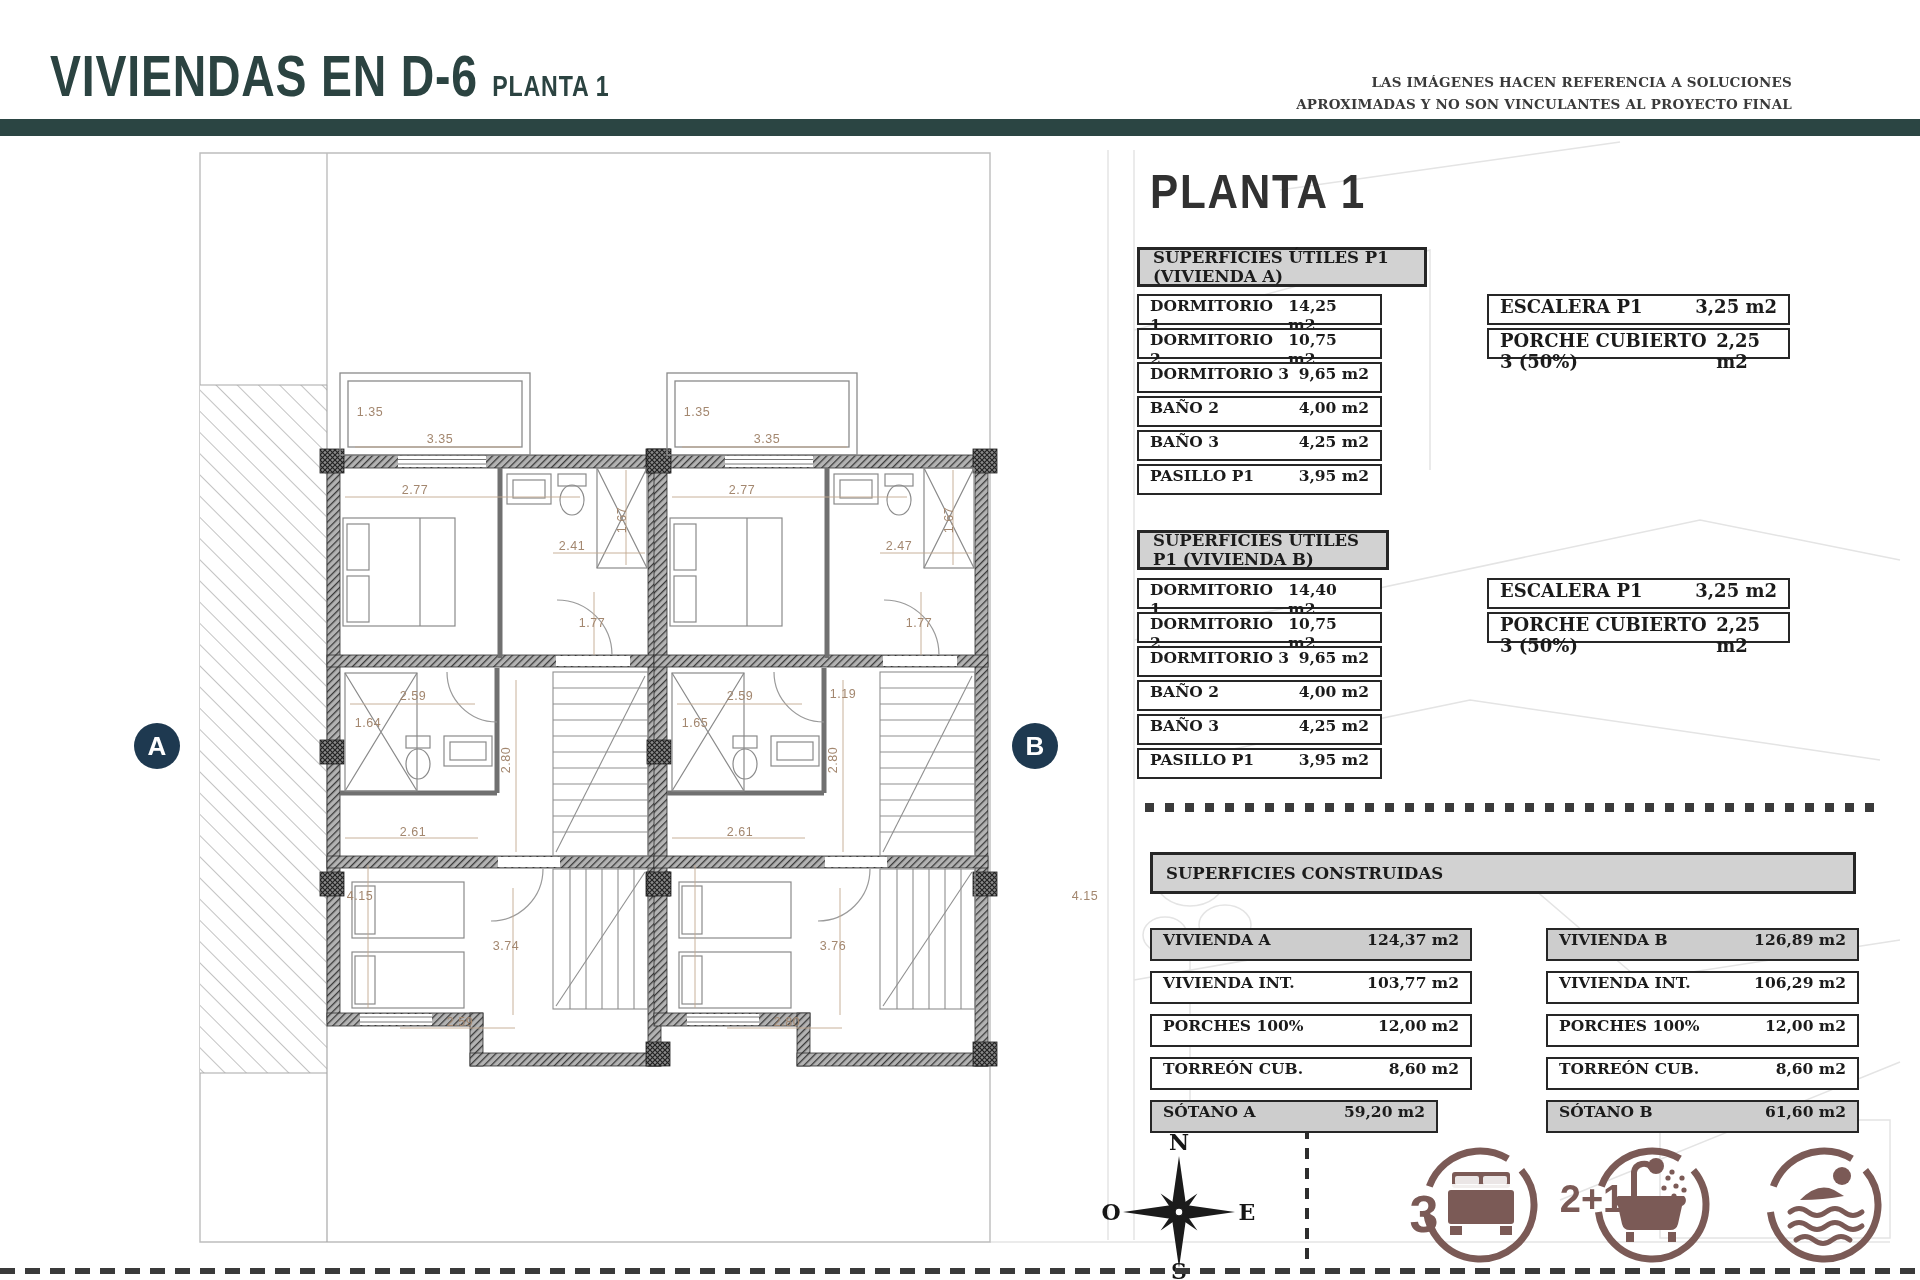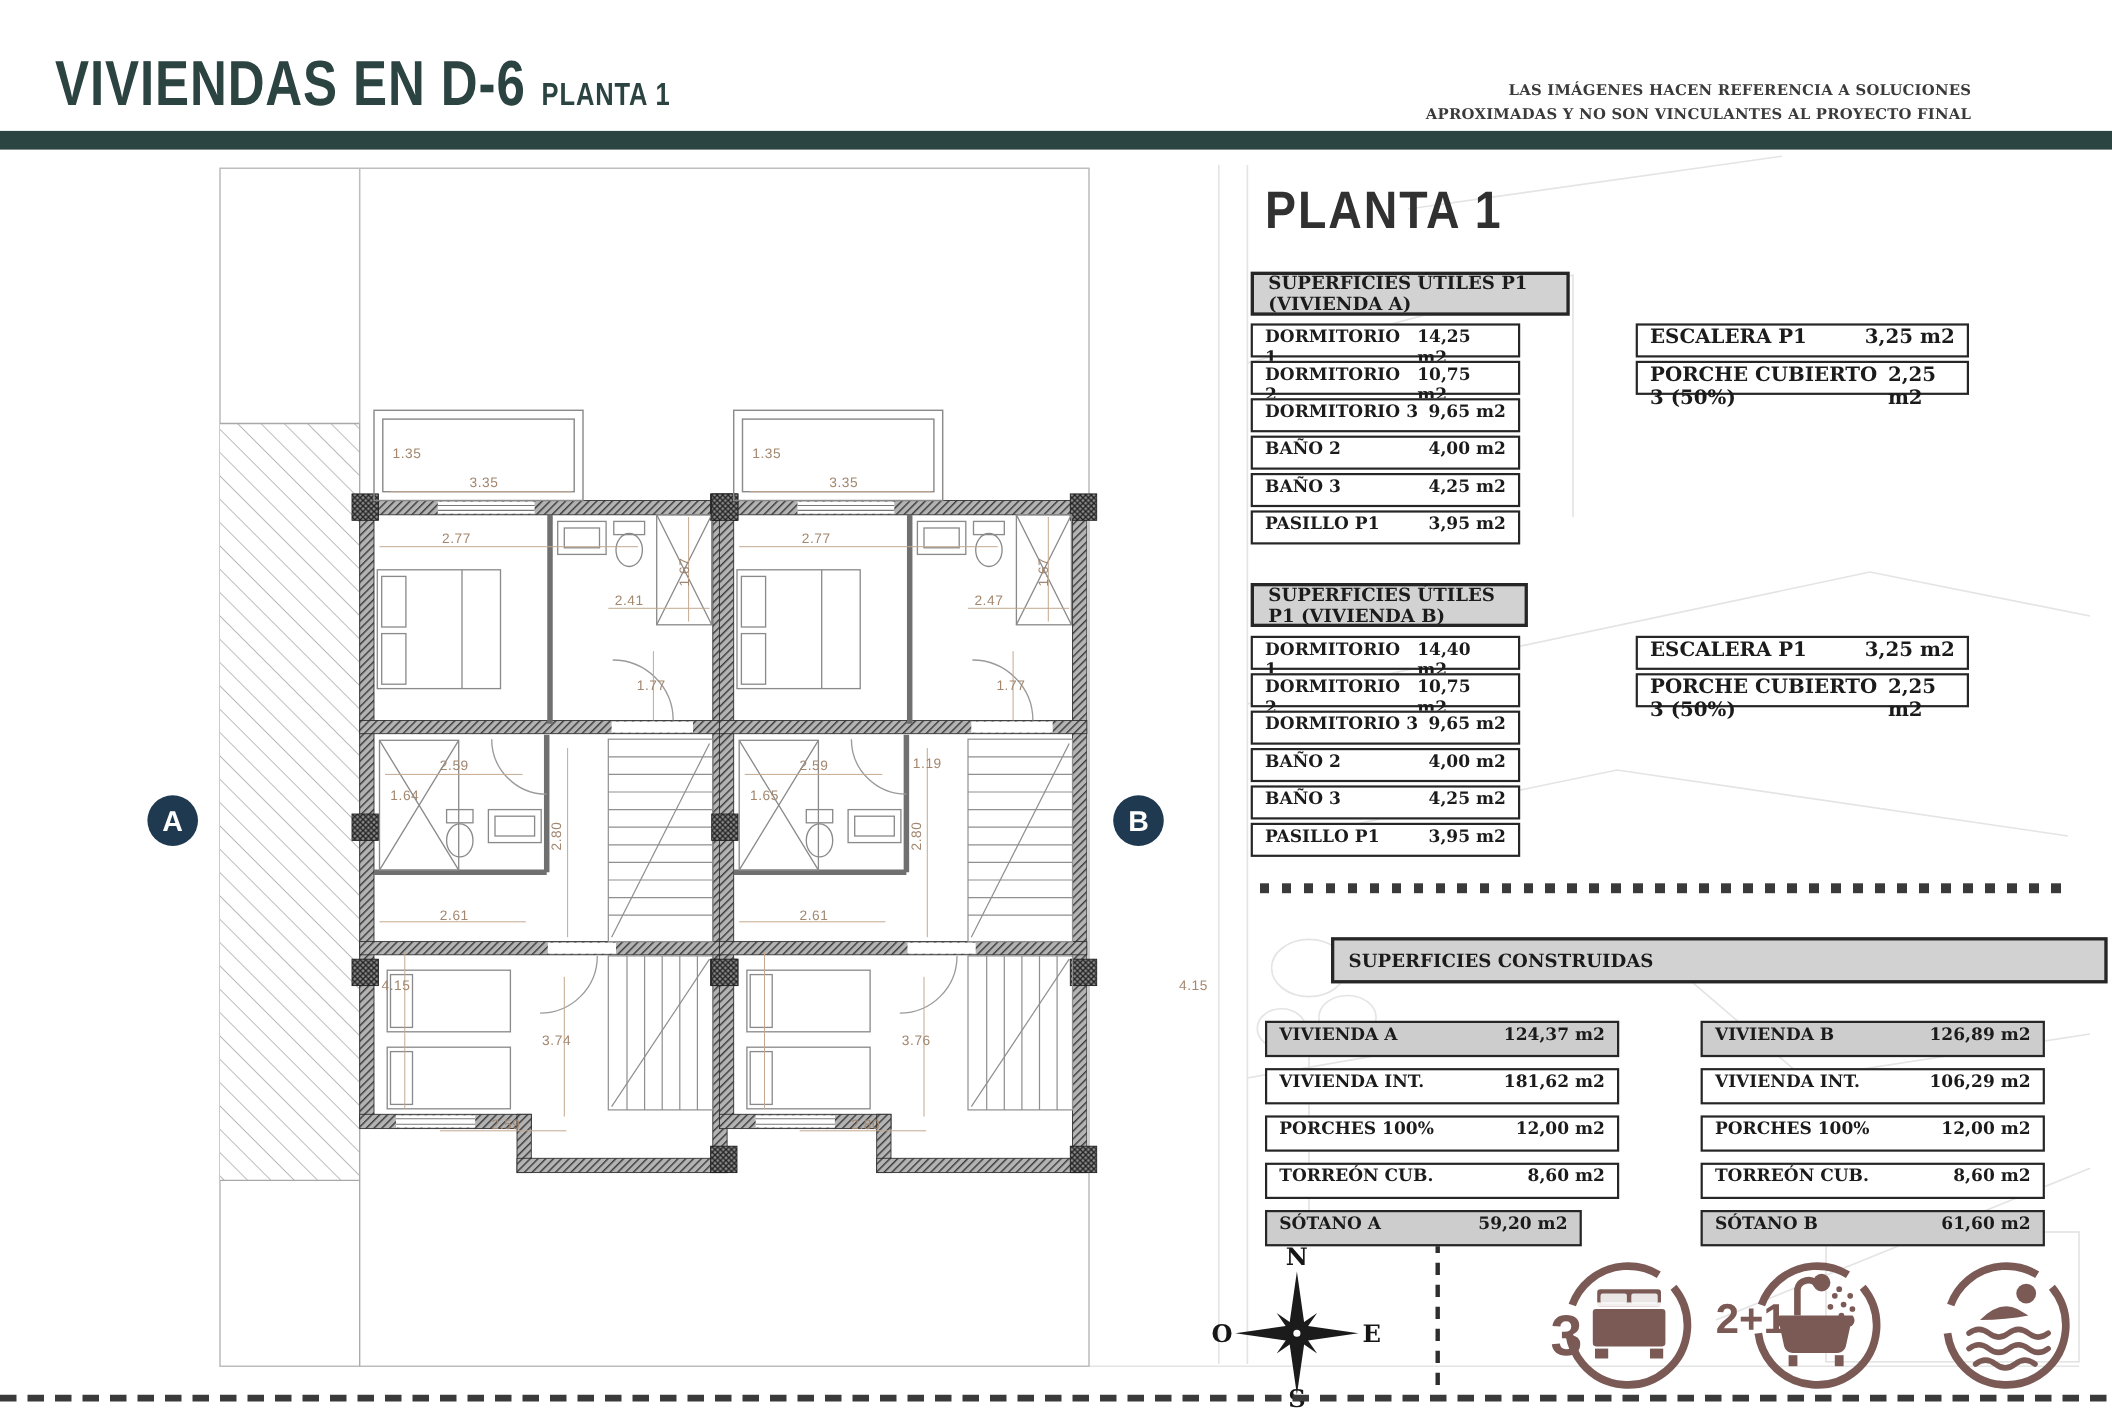--- a/index.html
+++ b/index.html
@@ -373,7 +373,7 @@
 
 <div class="abs" id="dot-divider" style="z-index:2"></div>
 
-<div class="abs thead" style="left:1210px;top:852px;width:706px;height:42px;z-index:2">SUPERFICIES CONSTRUIDAS</div>
+<div class="abs thead" style="left:1150px;top:852px;width:706px;height:42px;z-index:2">SUPERFICIES CONSTRUIDAS</div>
 <div class="abs col" style="left:1150px;top:928px;z-index:2">
   <div class="row rowc gray" style="width:322px">
     <span>VIVIENDA A</span>

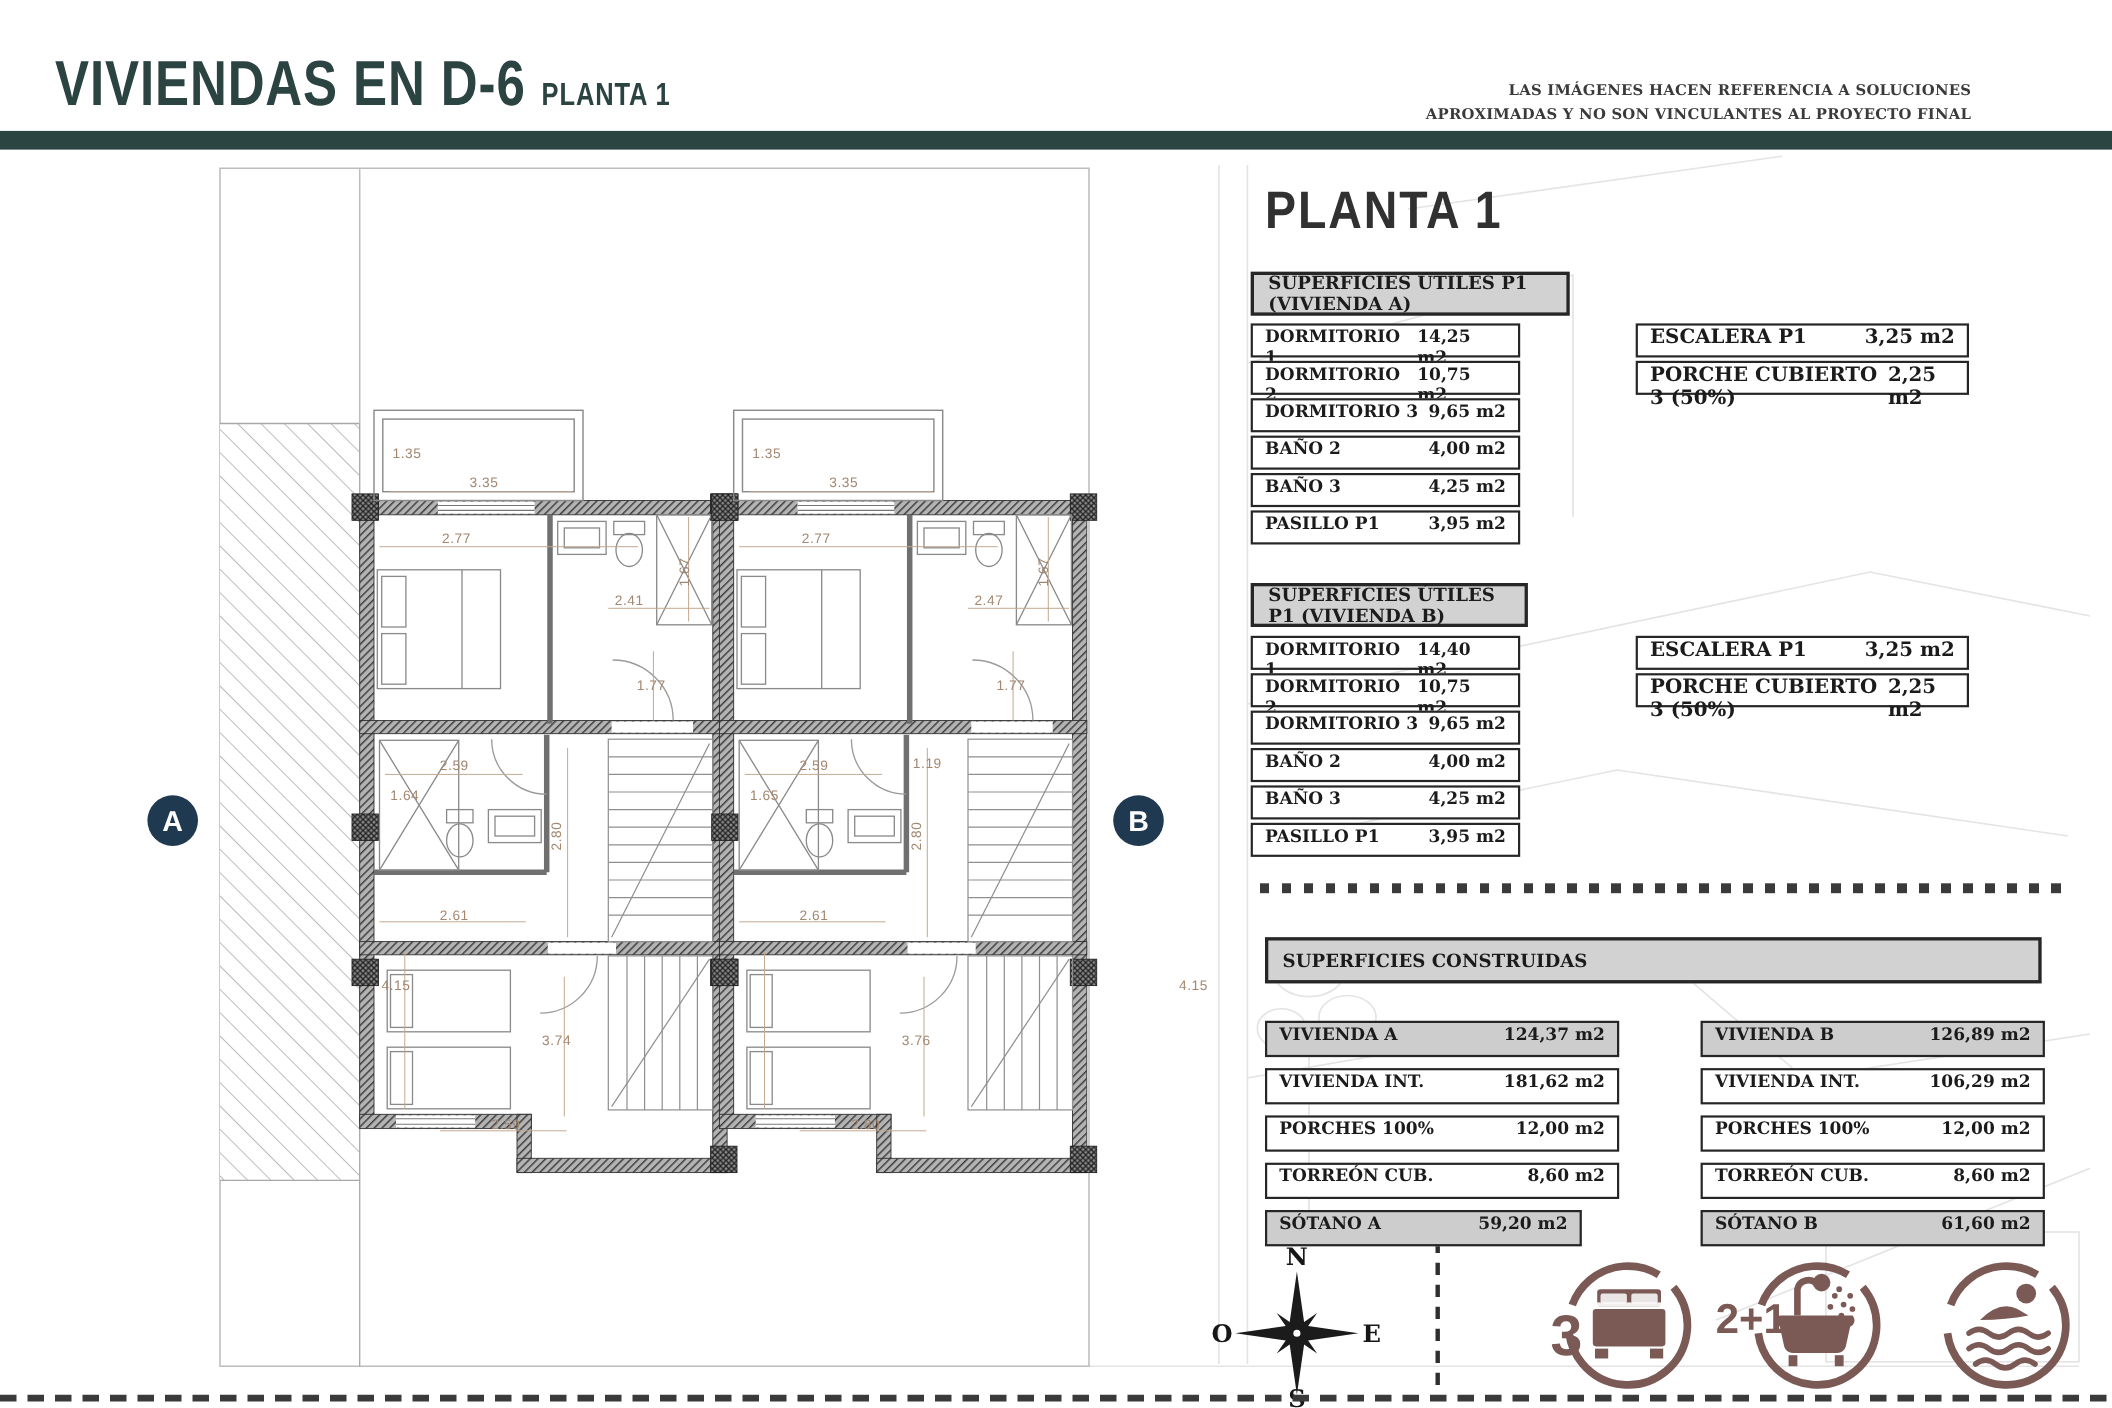--- a/index.html
+++ b/index.html
@@ -381,7 +381,7 @@
     </div>
   <div class="row rowc" style="width:322px">
     <span>VIVIENDA INT.</span>
-    <span>181,62 m2</span>
+    <span>103,77 m2</span>
     </div>
   <div class="row rowc" style="width:322px">
     <span>PORCHES 100%</span>

